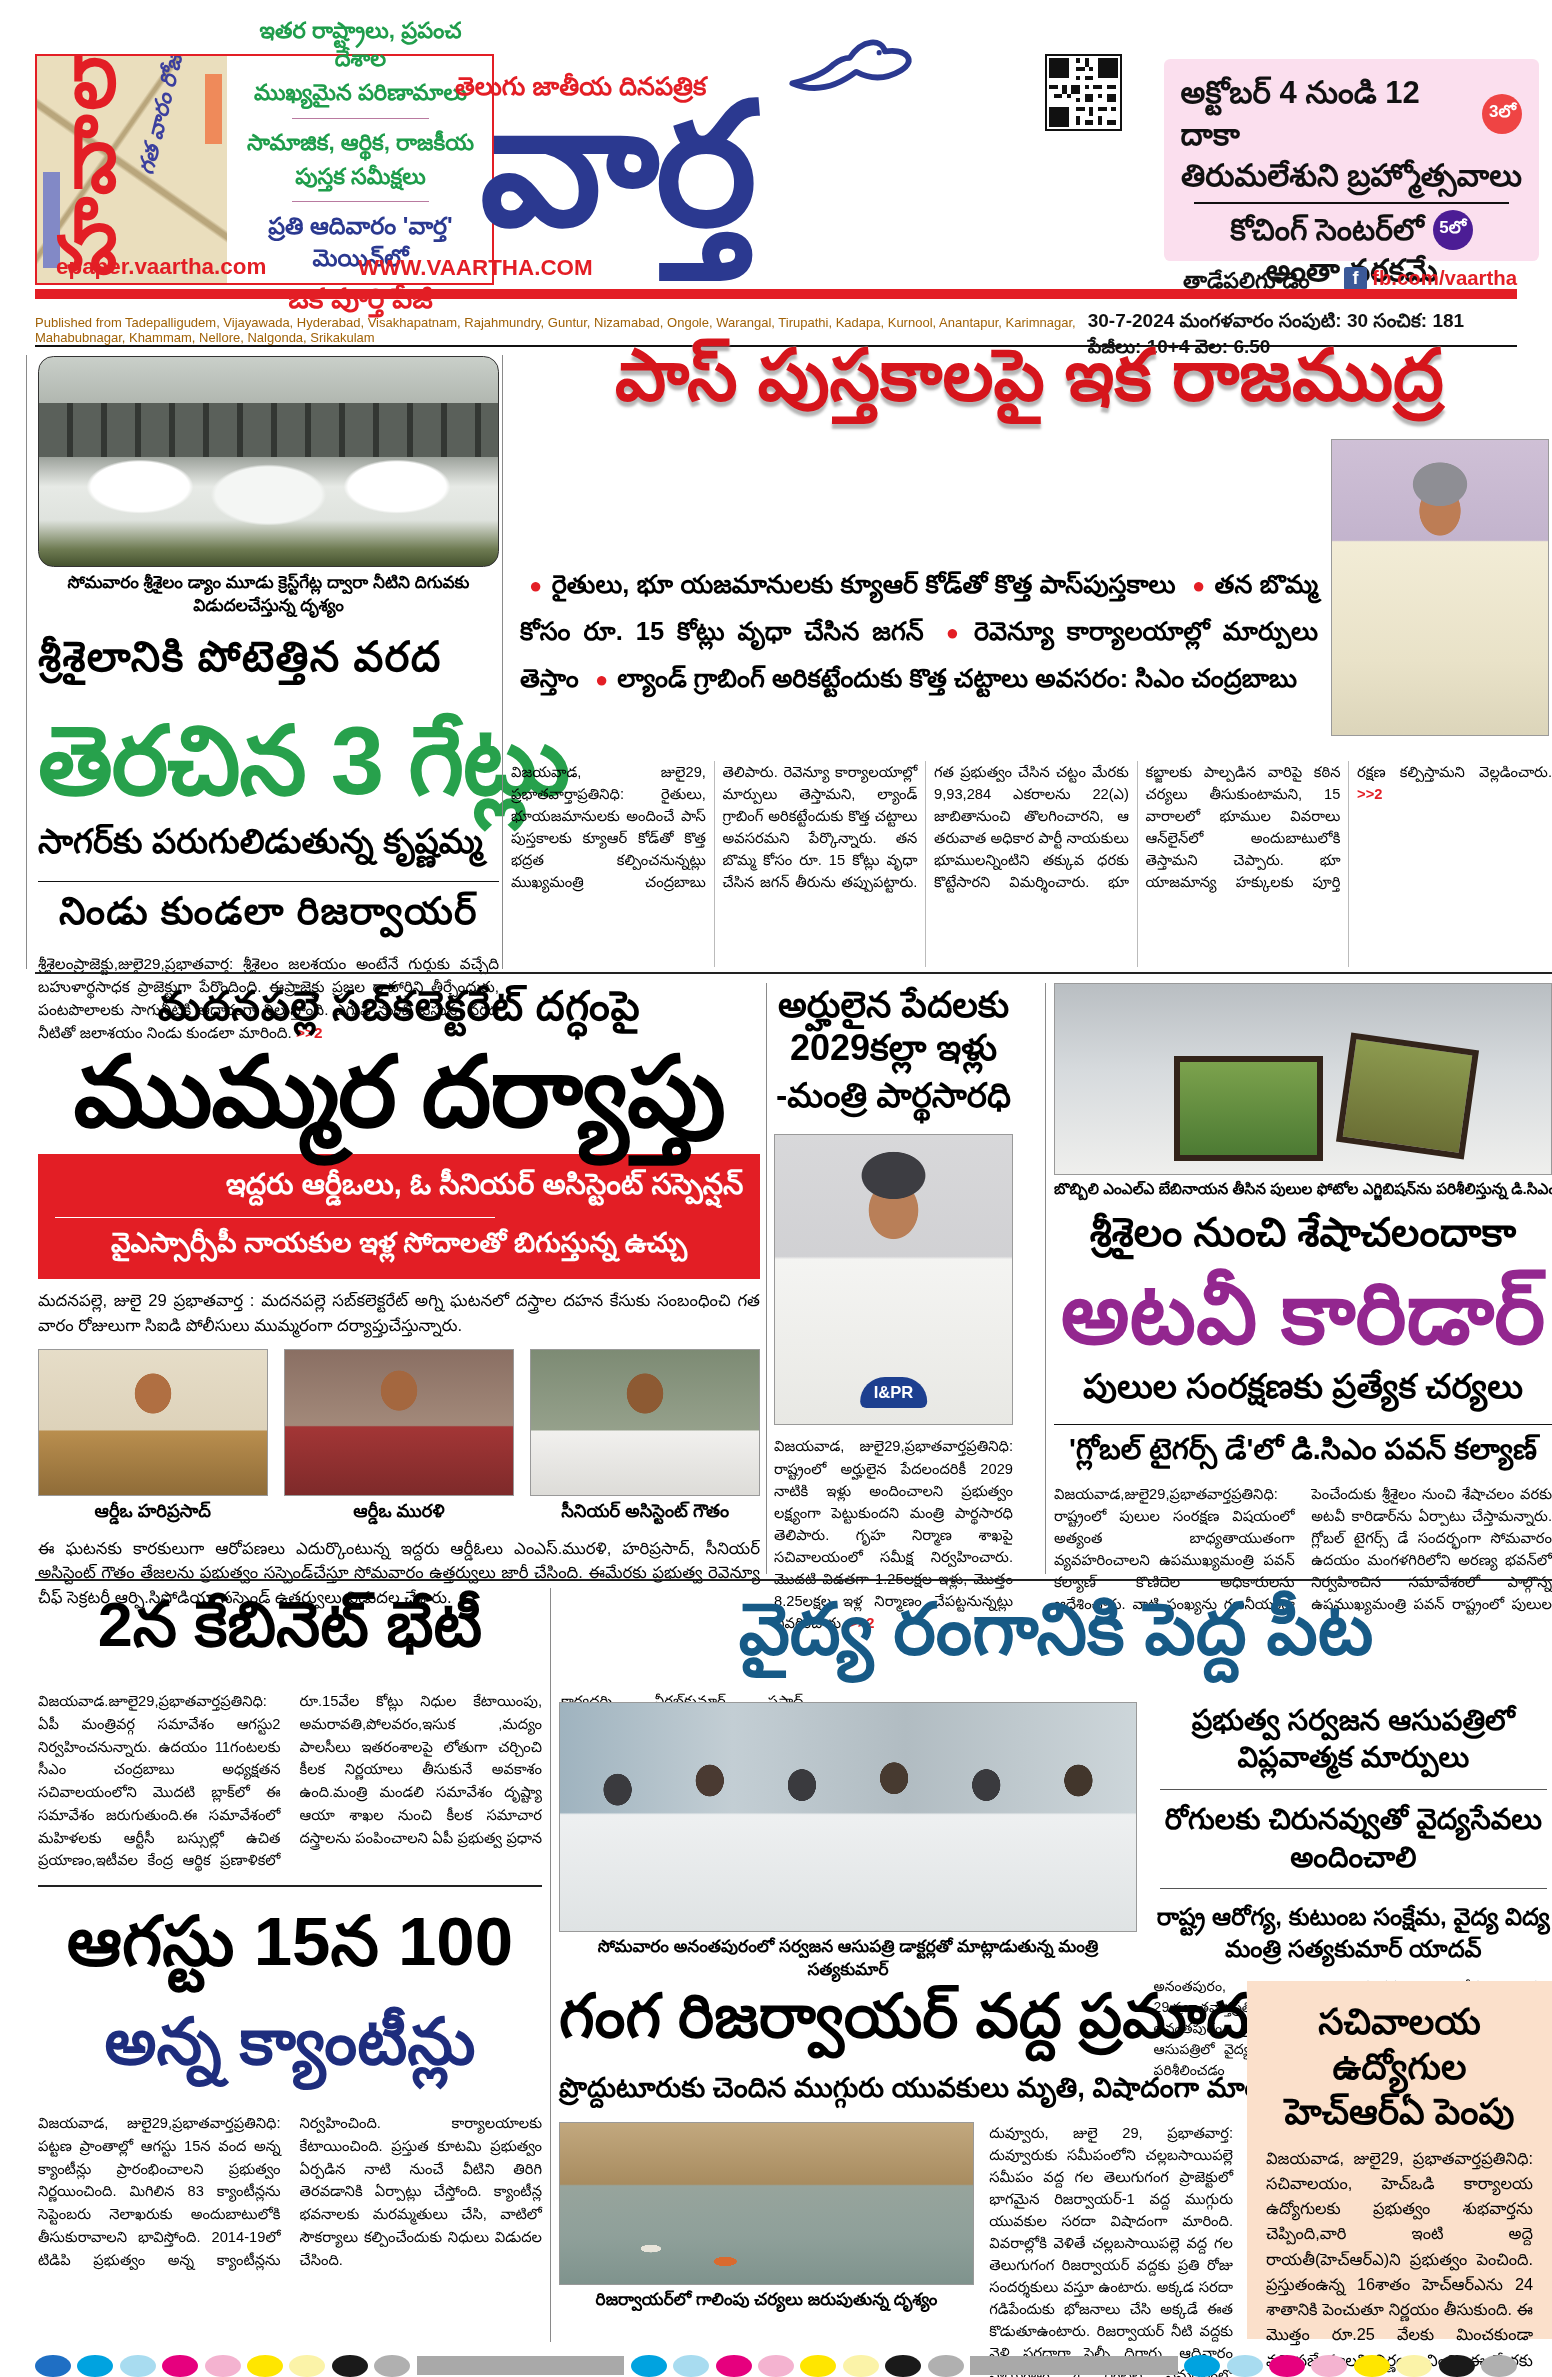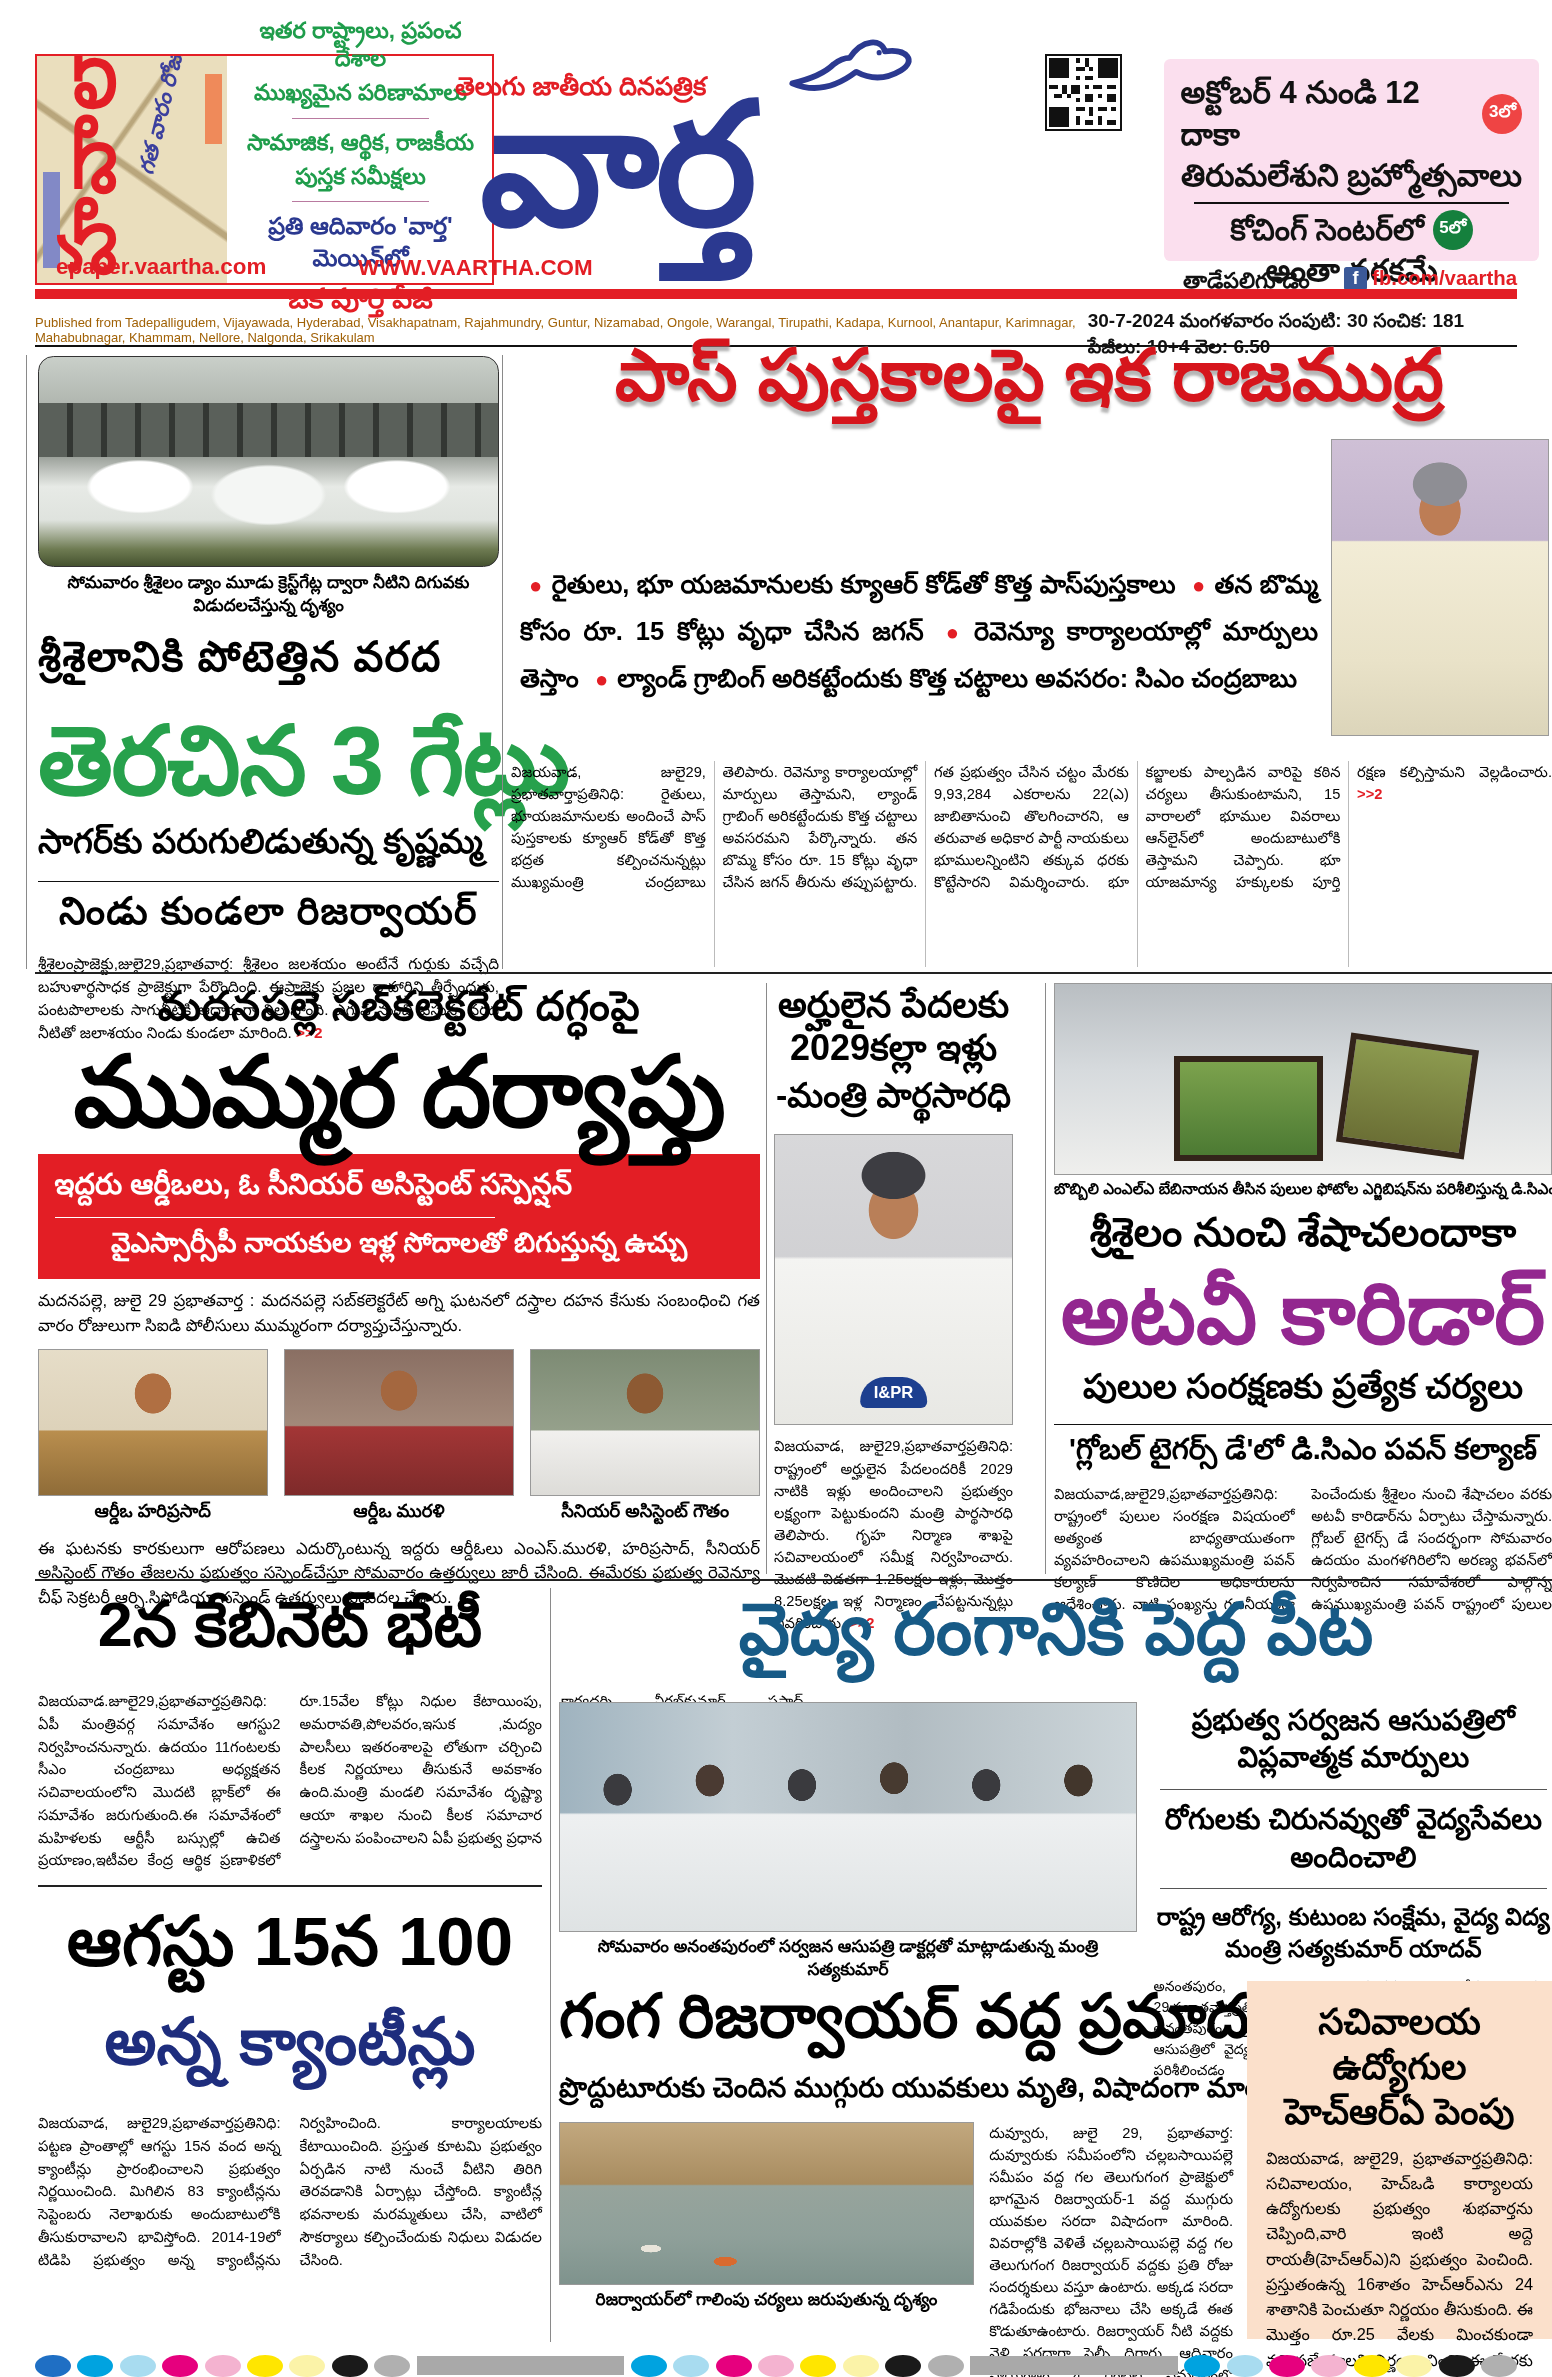--- a/index.html
+++ b/index.html
@@ -43,7 +43,7 @@
   .badge { display:inline-flex; align-items:center; justify-content:center; min-width:40px; height:40px; border-radius:50%;
      color:#fff; font-weight:900; font-size:17px; }
   .badge-pink { background:#ef4444; }
-  .badge-red { background:#15803d; }
+  .badge-red { background:#4c1d95; }
   .ad-div { border-top:2.6px solid #111; margin:5.1px auto; width:92%; }
   .edition { left:1183px; top:268px; font-weight:900; font-size:22px; color:#111; }
   .fb-row { left:1344px; top:267px; display:flex; align-items:center; gap:5.1px; }

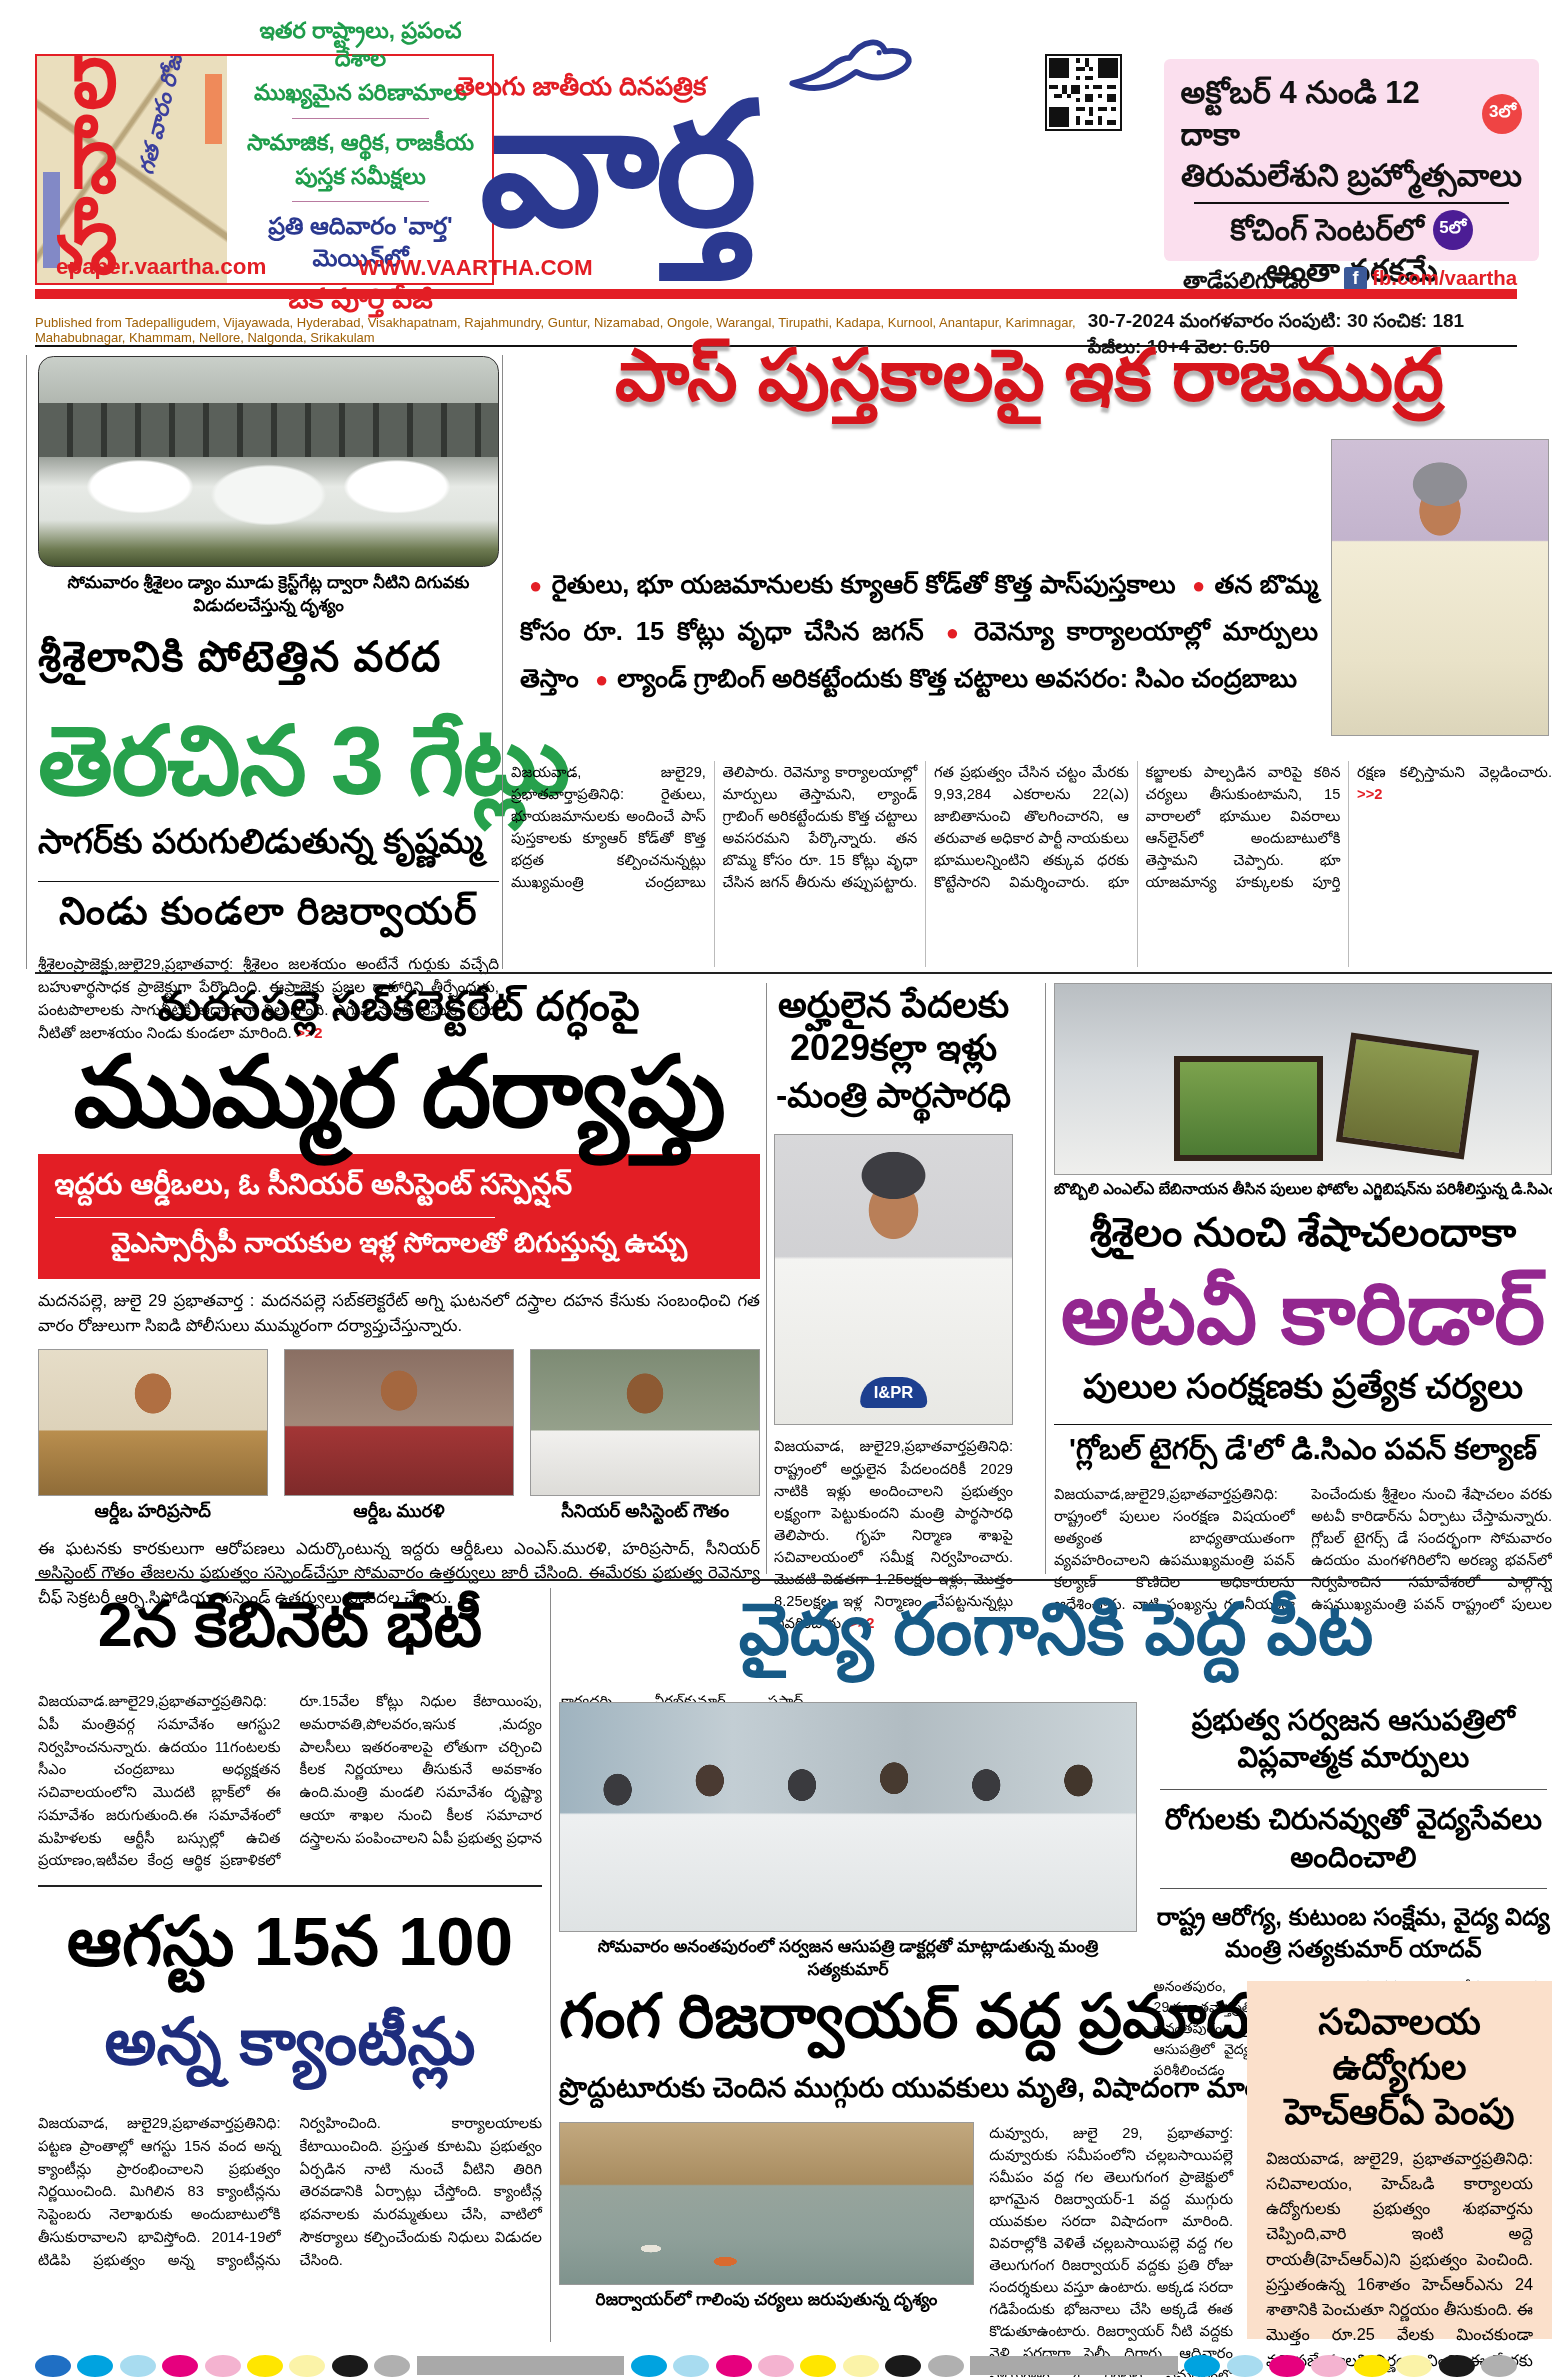--- a/index.html
+++ b/index.html
@@ -101,7 +101,7 @@
   .mp-kicker { font-size:41px; font-weight:900; text-align:center; letter-spacing:0.6px; white-space:nowrap; }
   .mp-headline { font-size:99px; font-weight:900; text-align:center; line-height:1.05; letter-spacing:-1.3px; }
   .mp-redbox { margin-top:10.2px; background:#e31e25; color:#fff; padding:14px 16.6px; }
-  .mp-box1 { font-size:29px; font-weight:bold; text-align:left; }
+  .mp-box1 { font-size:29px; font-weight:bold; text-align:right; }
   .mp-box-div { border-top:1.3px solid #fff; width:64%; margin:9px 0 9px; }
   .mp-box2 { font-size:27.5px; font-weight:bold; text-align:center; }
   .mp-body { margin-top:10.2px; font-size:16.6px; line-height:1.5; }

